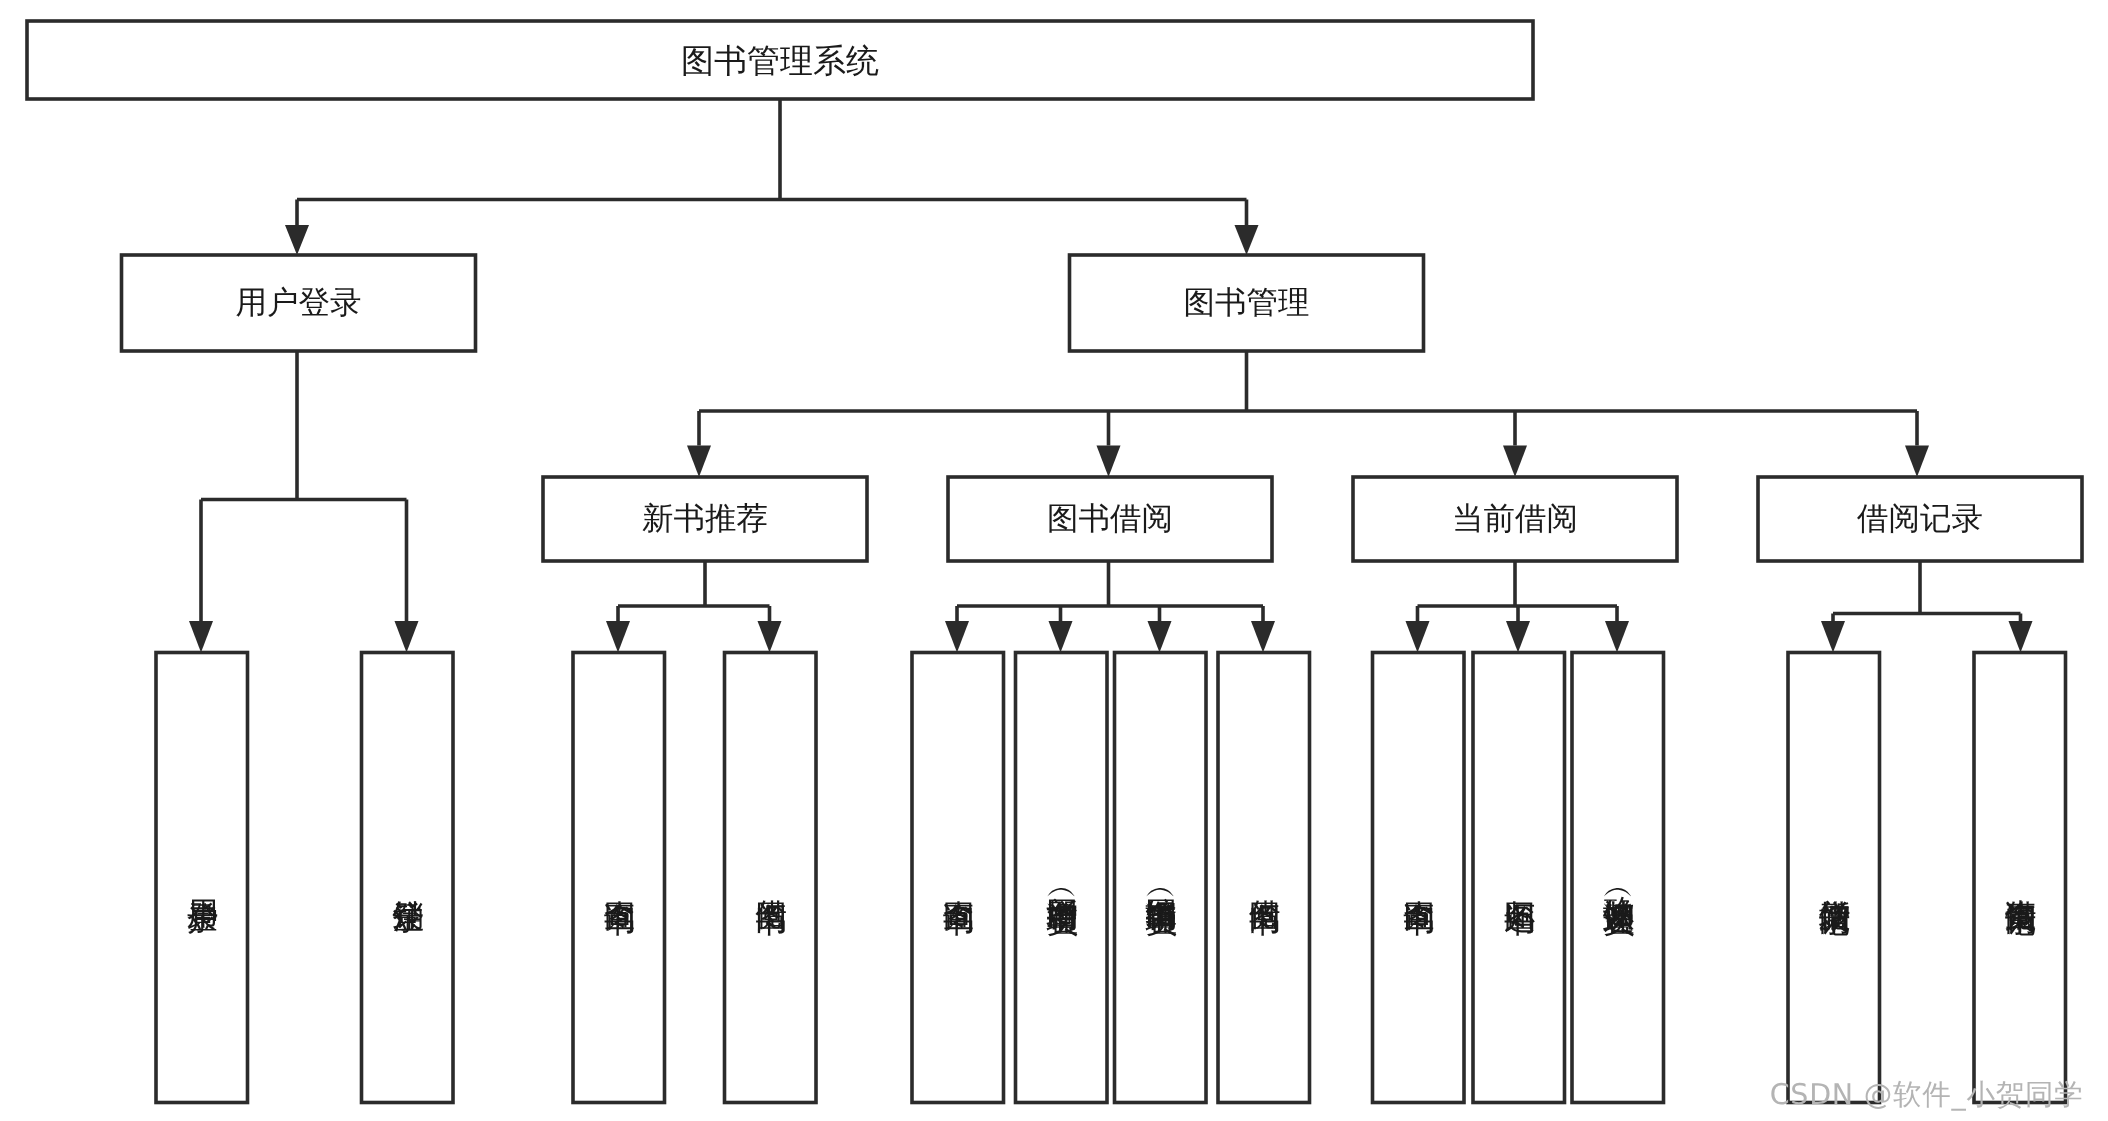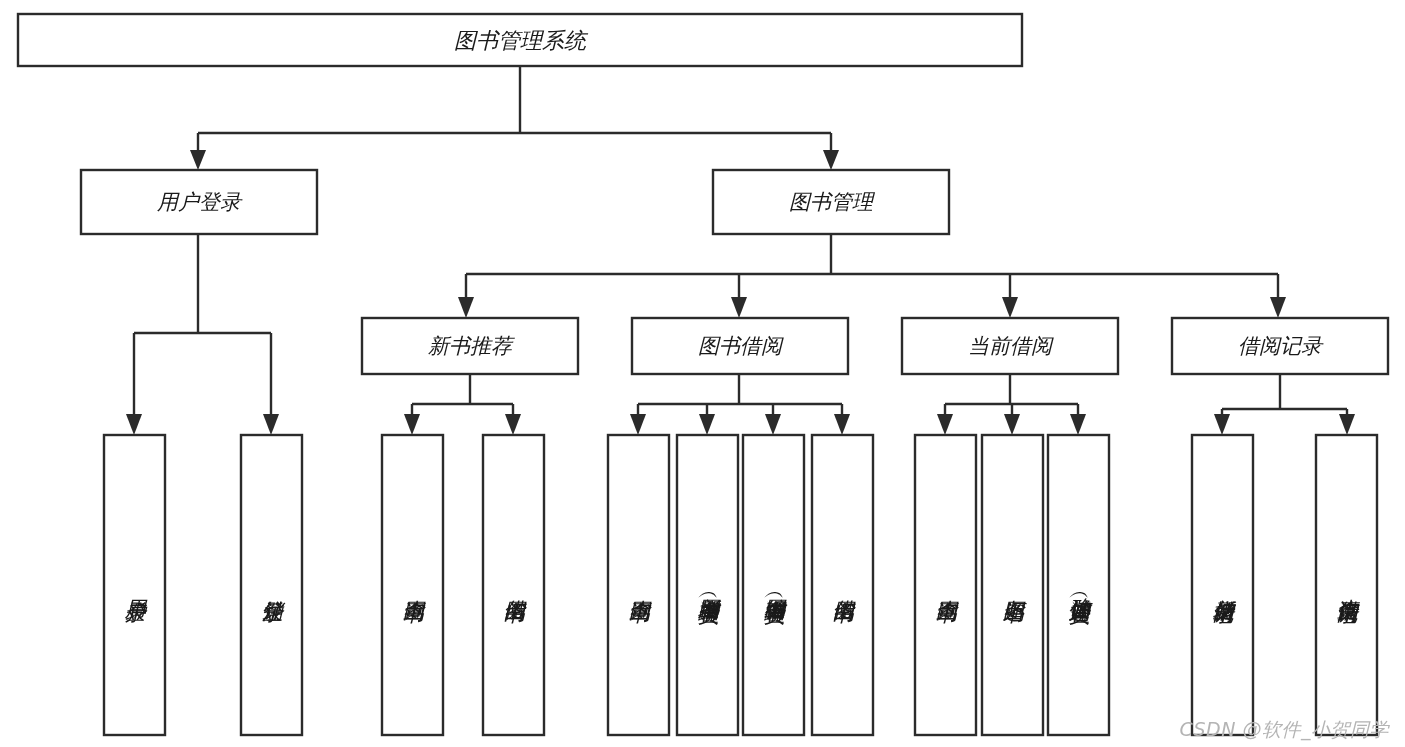--- a/index.html
+++ b/index.html
@@ -18,7 +18,6 @@
     width: 1405px;
     height: 747px;
     background: #ffffff;
-    font-style: italic;
   }
   svg#flow-svg {
     position: absolute;

